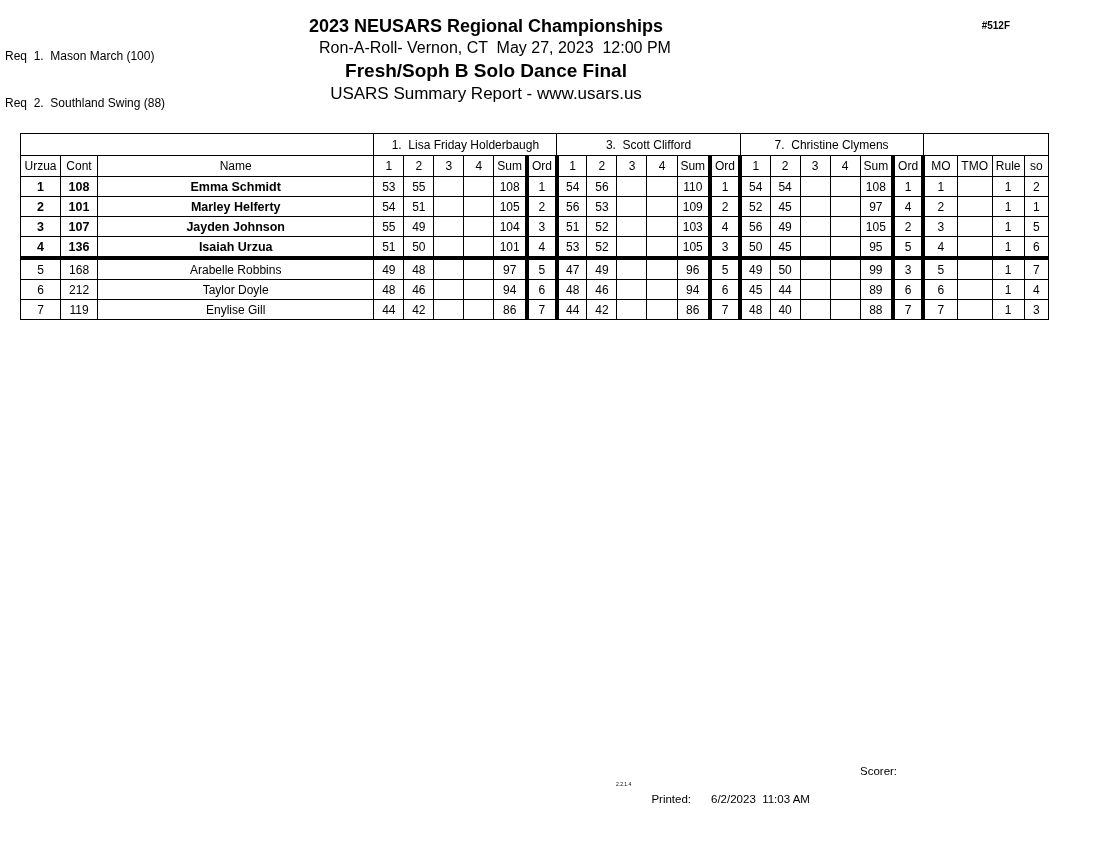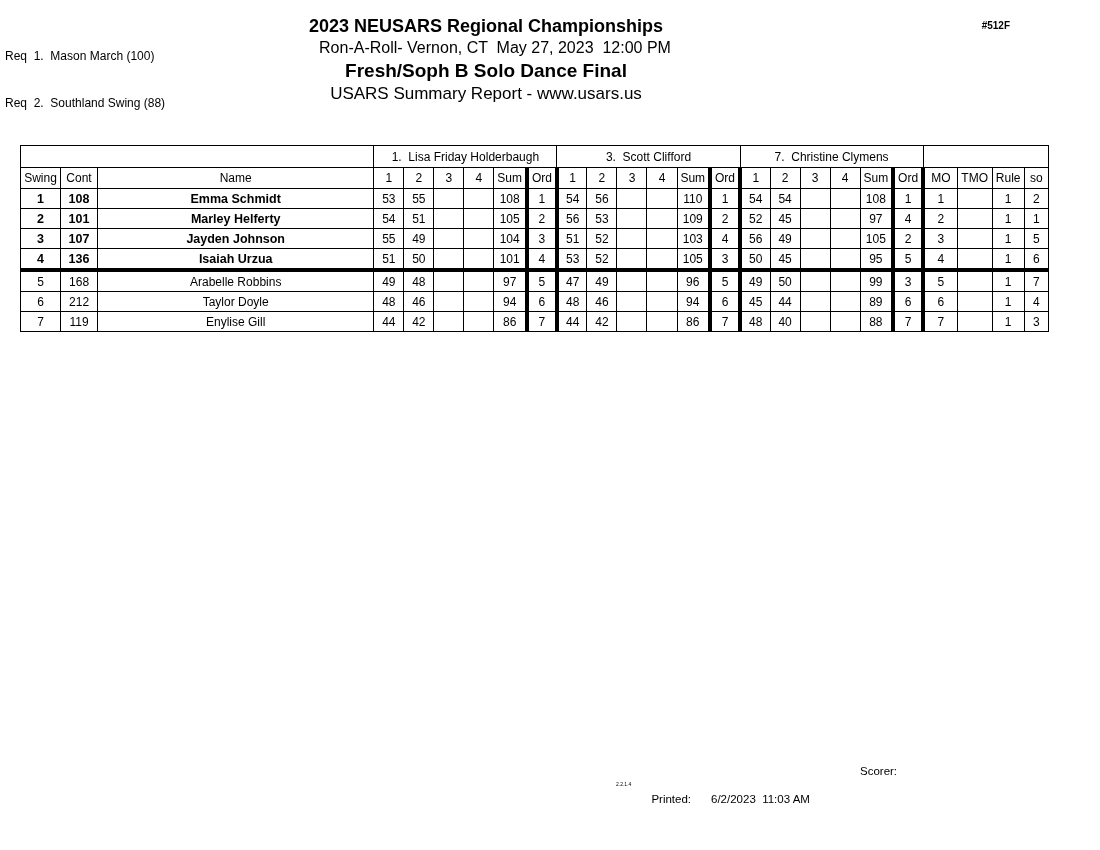--- a/index.html
+++ b/index.html
@@ -46,7 +46,7 @@
   table.results {
     position: absolute;
     left: 20px;
-    top: 145px;
+    top: 133px;
     border-collapse: collapse;
     table-layout: fixed;
     width: 1029px;

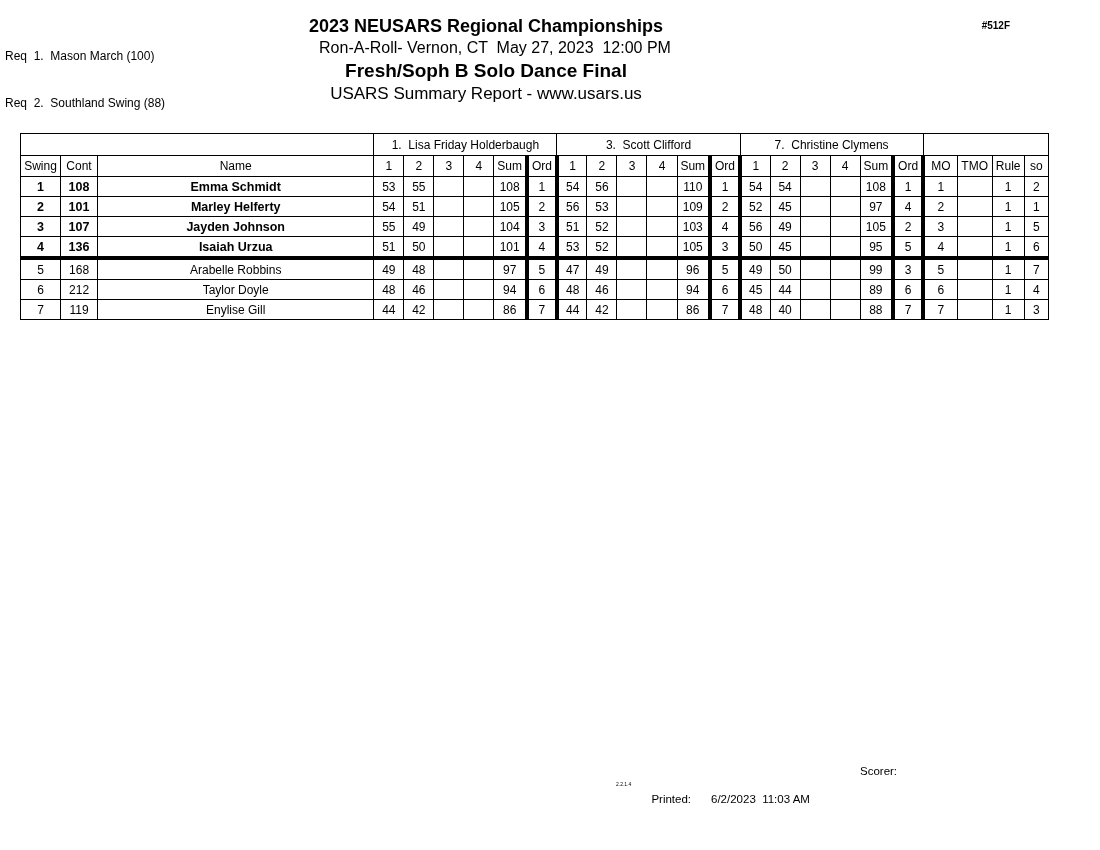--- a/index.html
+++ b/index.html
@@ -164,7 +164,7 @@
       <td class="noborder" colspan="4"></td>
     </tr>
     <tr class="head-row">
-      <th>Swing</th>
+      <th>Urzua</th>
       <th>Cont</th>
       <th class="h-name">Name</th>
 

